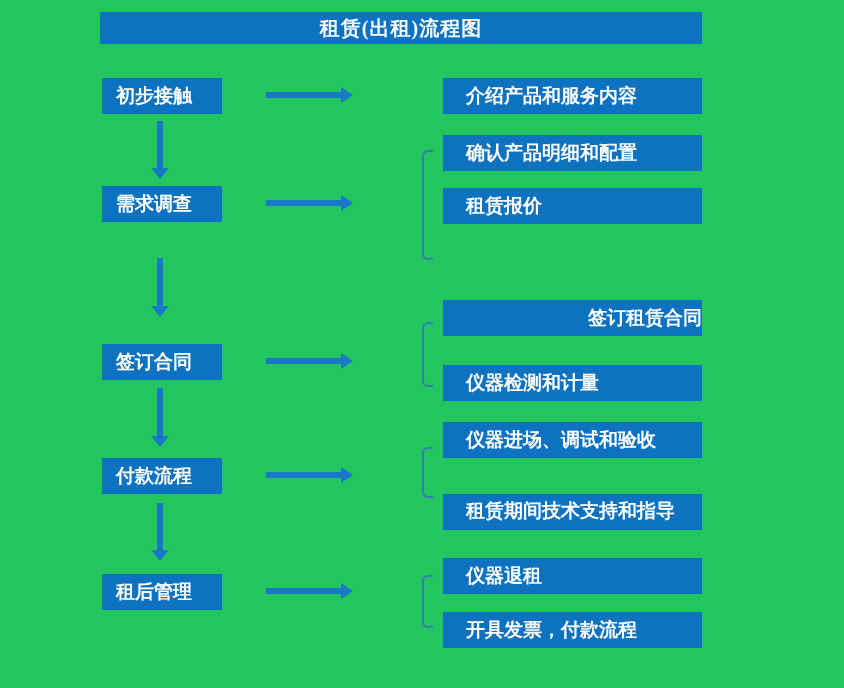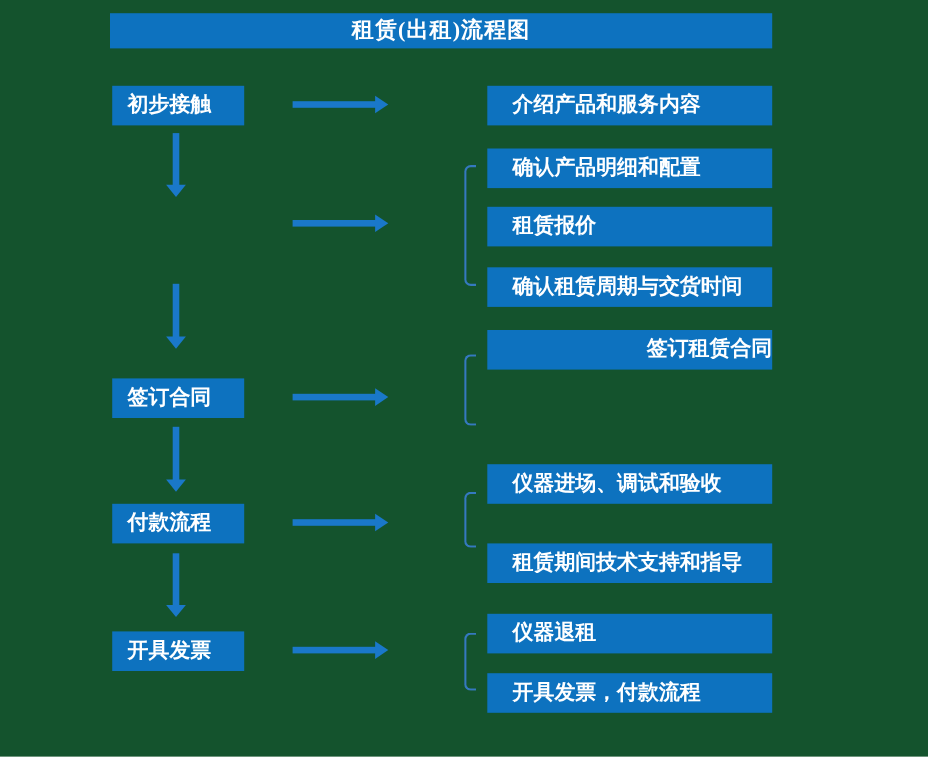--- a/index.html
+++ b/index.html
@@ -10,7 +10,7 @@
   }
   html,body{margin:0;padding:0;background:#ffffff;}
   #canvas{
-    position:relative;width:844px;height:688px;background:#14532d;overflow:hidden;
+    position:relative;width:844px;height:688px;background:#22c55e;overflow:hidden;
     font-family:"Liberation Serif","DejaVu Serif",serif;
   }
   .title-bar{

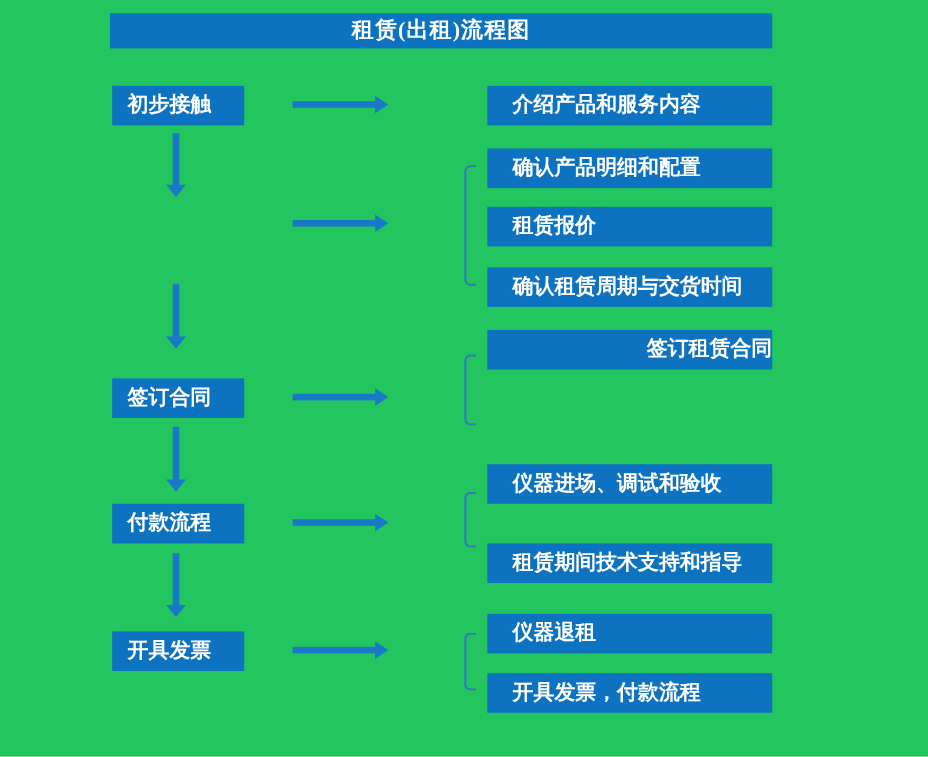--- a/index.html
+++ b/index.html
@@ -68,6 +68,7 @@
     <div class="head"></div>
   </div>
 
+  <div class="step-box" style="top:186px;">需求调查</div>
   <div class="harrow" style="top:195px;">
     <div class="shaft"></div>
     <div class="head"></div>

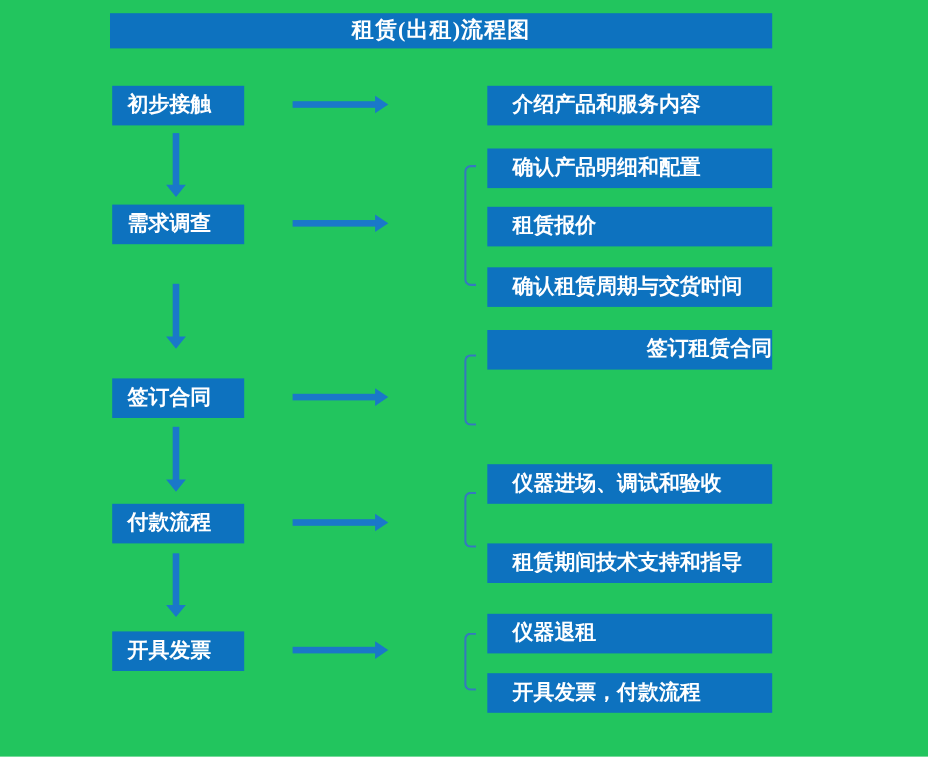--- a/index.html
+++ b/index.html
@@ -76,7 +76,6 @@
   <div class="bracket" style="top:150px;height:110px;"></div>
   <div class="detail-box" style="top:135px;">确认产品明细和配置</div>
   <div class="detail-box" style="top:188px;">租赁报价</div>
-  <div class="detail-box" style="top:243px;">确认租赁周期与交货时间</div>
 
   <div class="varrow" style="top:258px;height:59px;">
     <div class="shaft"></div>

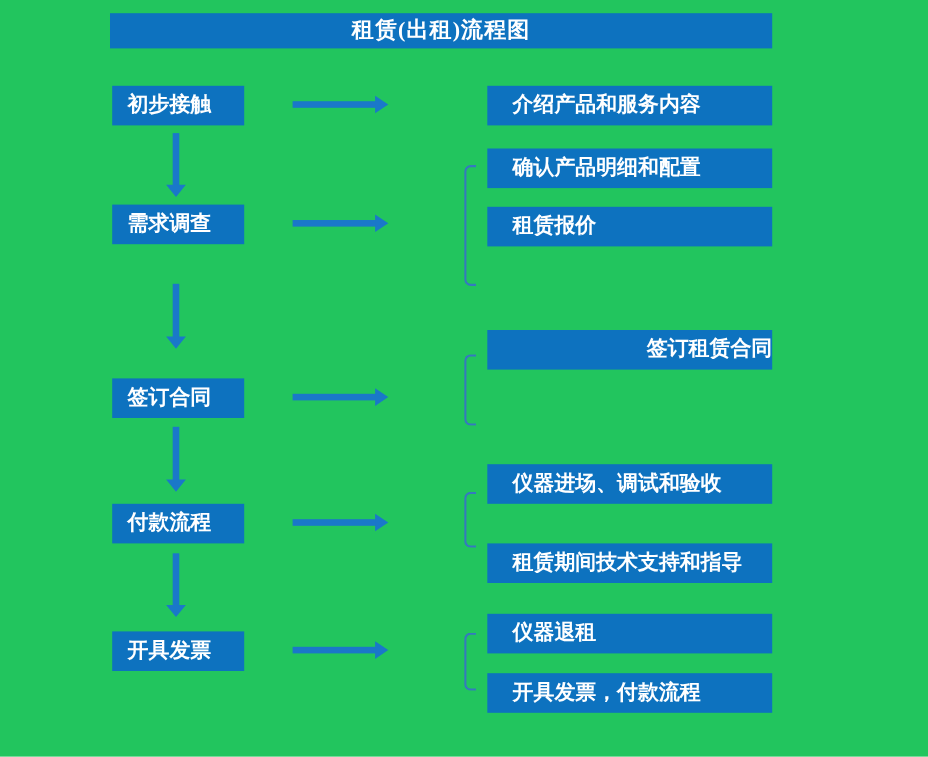--- a/index.html
+++ b/index.html
@@ -89,6 +89,7 @@
   </div>
   <div class="bracket" style="top:322px;height:65px;"></div>
   <div class="detail-box" style="top:300px;text-align:right;">签订租赁合同</div>
+  <div class="detail-box" style="top:365px;">仪器检测和计量</div>
 
   <div class="varrow" style="top:388px;height:59px;">
     <div class="shaft"></div>

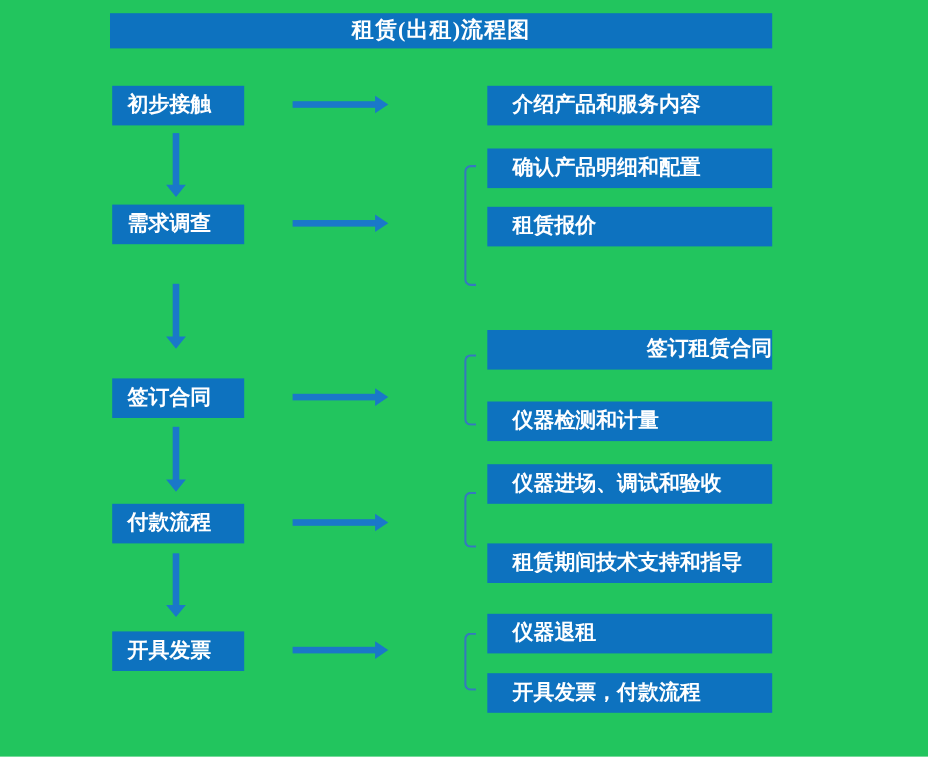--- a/index.html
+++ b/index.html
@@ -110,7 +110,7 @@
     <div class="head"></div>
   </div>
 
-  <div class="step-box" style="top:574px;">开具发票</div>
+  <div class="step-box" style="top:574px;">租后管理</div>
   <div class="harrow" style="top:583px;">
     <div class="shaft"></div>
     <div class="head"></div>

